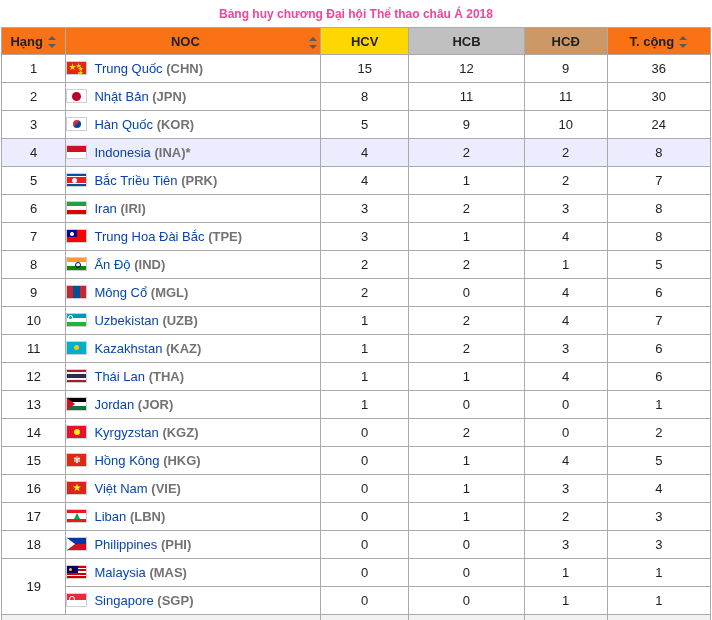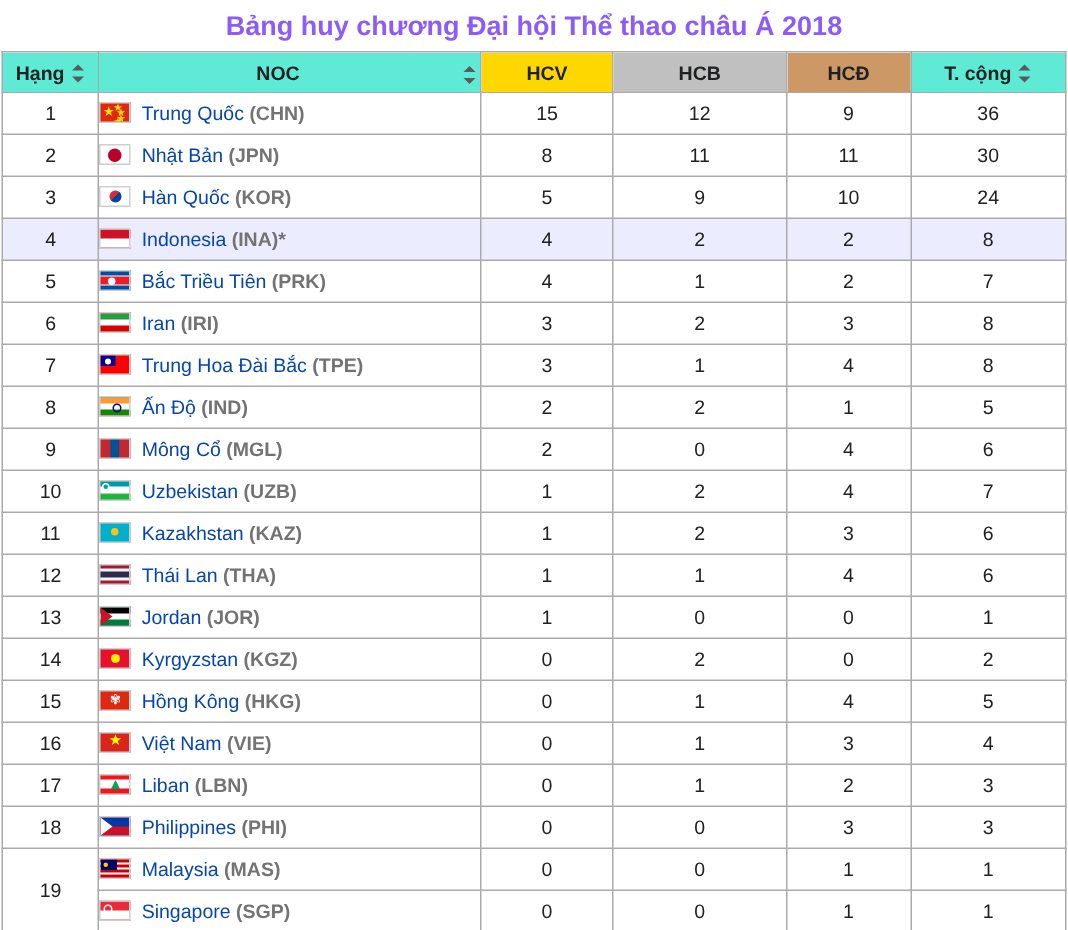--- a/index.html
+++ b/index.html
@@ -22,9 +22,9 @@
   .caption {
     text-align: center;
     font-weight: bold;
-    font-size: 18px;
+    font-size: 12px;
     padding: 7px 0 6px 0;
-    color: #8b5cf6;
+    color: #ec4899;
   }
   table.medals {
     border-collapse: collapse;

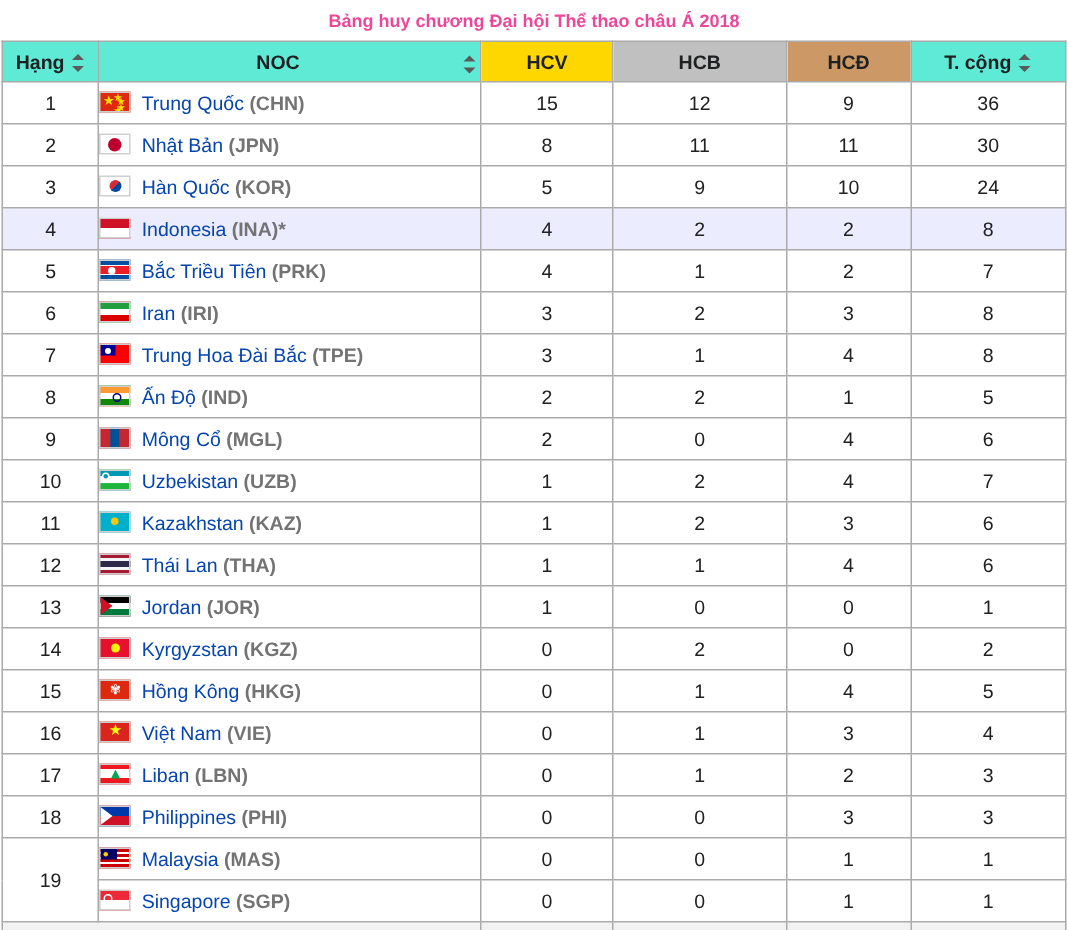--- a/index.html
+++ b/index.html
@@ -37,7 +37,7 @@
     padding: 0;
   }
   thead th {
-    background: #5eead4;
+    background: #f97316;
     font-weight: bold;
     font-size: 13px;
     height: 26px;

